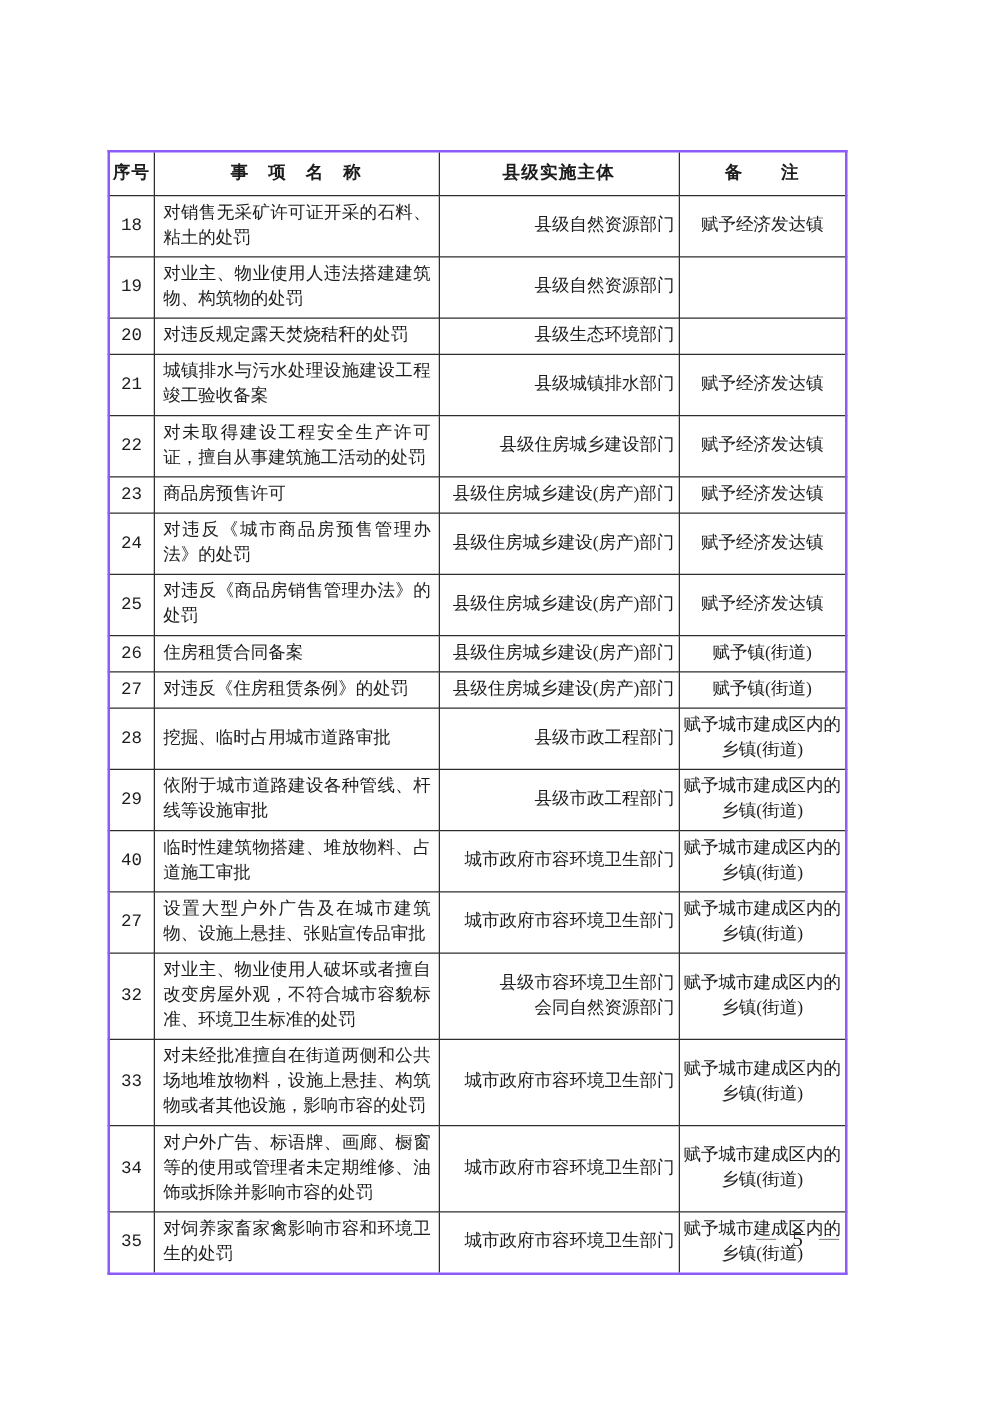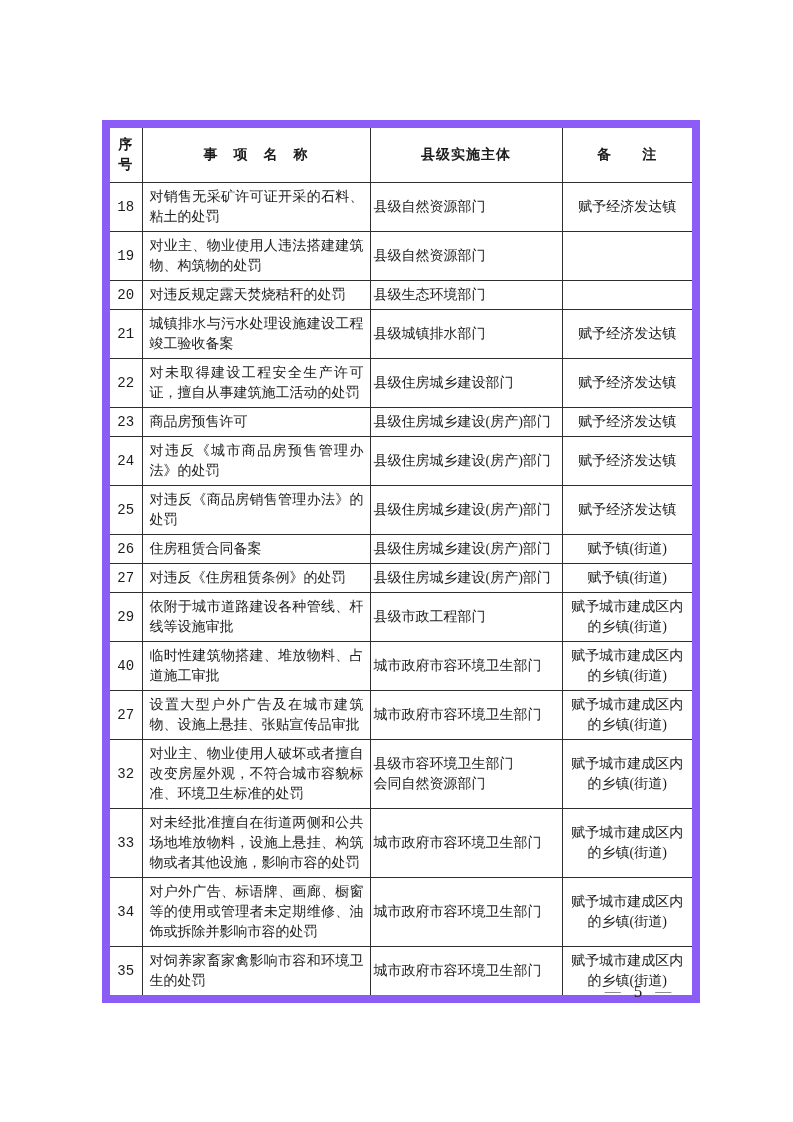--- a/index.html
+++ b/index.html
@@ -13,12 +13,12 @@
   }
   .doc-table {
     position: absolute;
-    left: 102px;
+    left: 86px;
     top: 120px;
     width: 590px;
     border-collapse: collapse;
     table-layout: fixed;
-    border: 8px solid #8b5cf6;
+    border: 2px solid #8b5cf6;
     padding-left: 11px;
   }
   .doc-table th, .doc-table td {

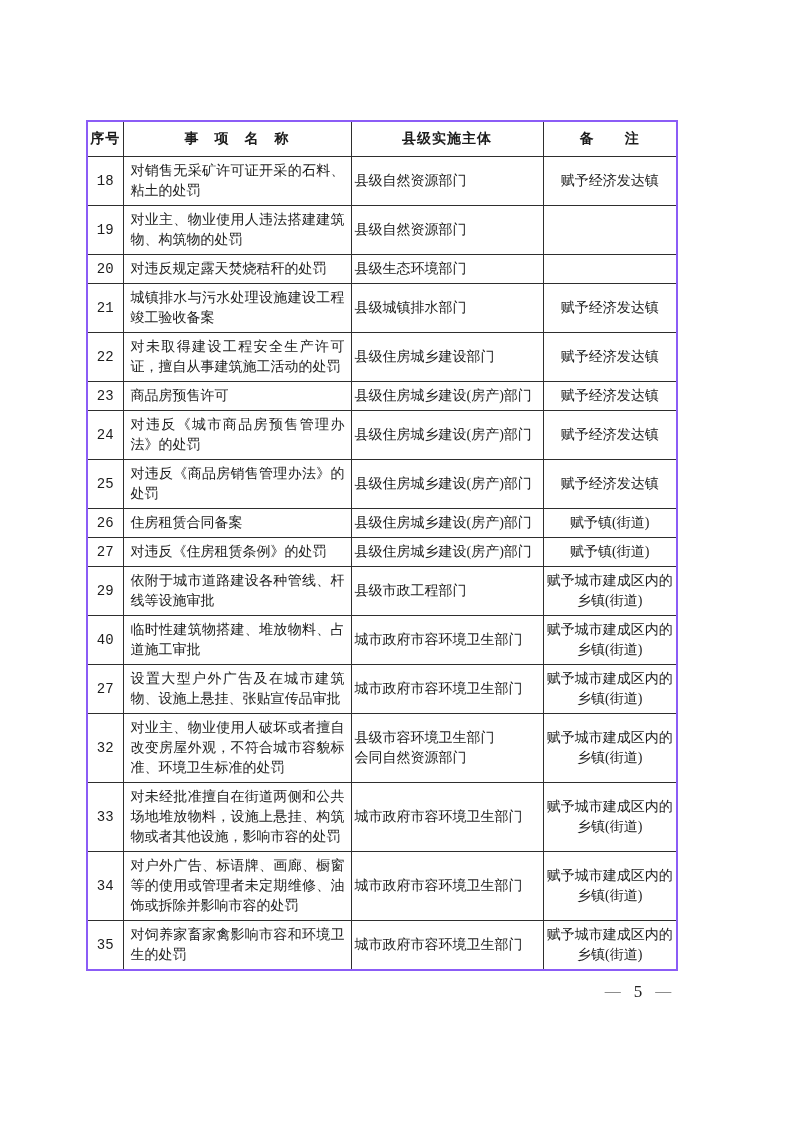--- a/index.html
+++ b/index.html
@@ -47,7 +47,7 @@
     padding: 4px 6px 4px 7px;
   }
   td.col-subject {
-    text-align: left;
+    text-align: right;
     white-space: pre-line;
     padding: 4px 3px;
     margin-left: 29px;

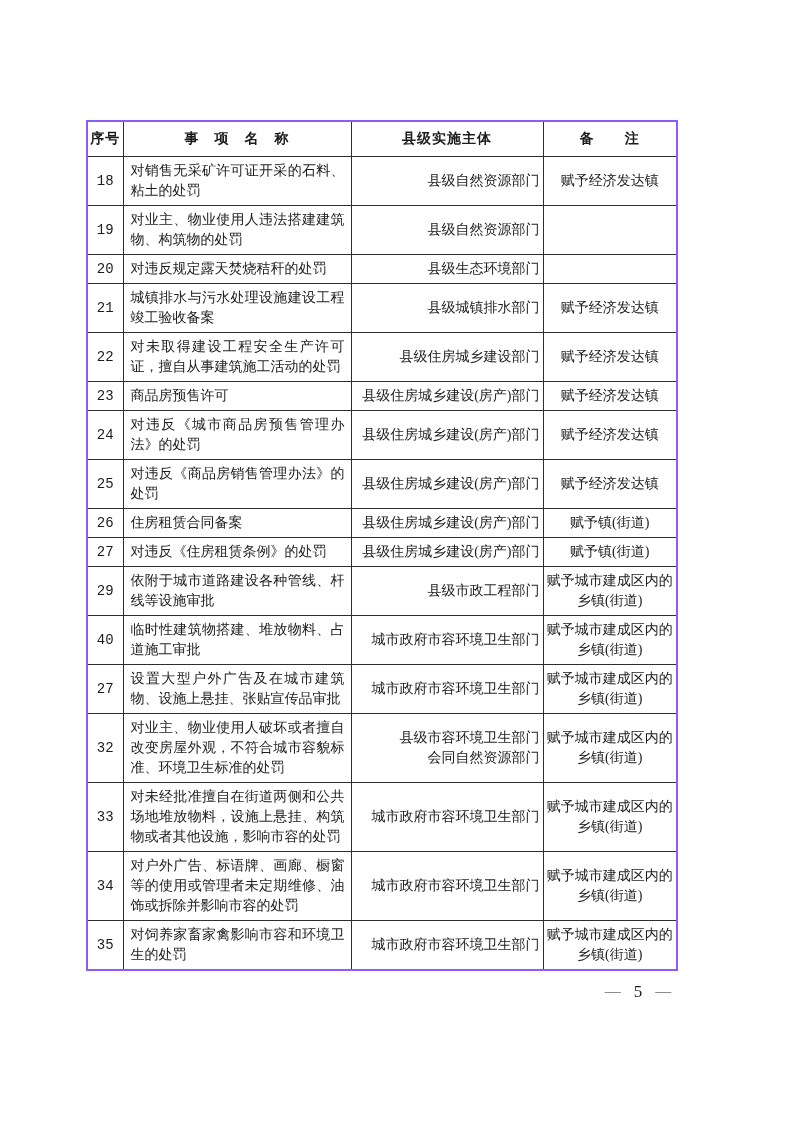--- a/index.html
+++ b/index.html
@@ -157,6 +157,12 @@
         <td class="col-remark">赋予镇(街道)</td>
       </tr>
       <tr>
+        <td class="col-no">28</td>
+        <td class="col-name">挖掘、临时占用城市道路审批</td>
+        <td class="col-subject">县级市政工程部门</td>
+        <td class="col-remark">赋予城市建成区内的乡镇(街道)</td>
+      </tr>
+      <tr>
         <td class="col-no">29</td>
         <td class="col-name">依附于城市道路建设各种管线、杆线等设施审批</td>
         <td class="col-subject">县级市政工程部门</td>

